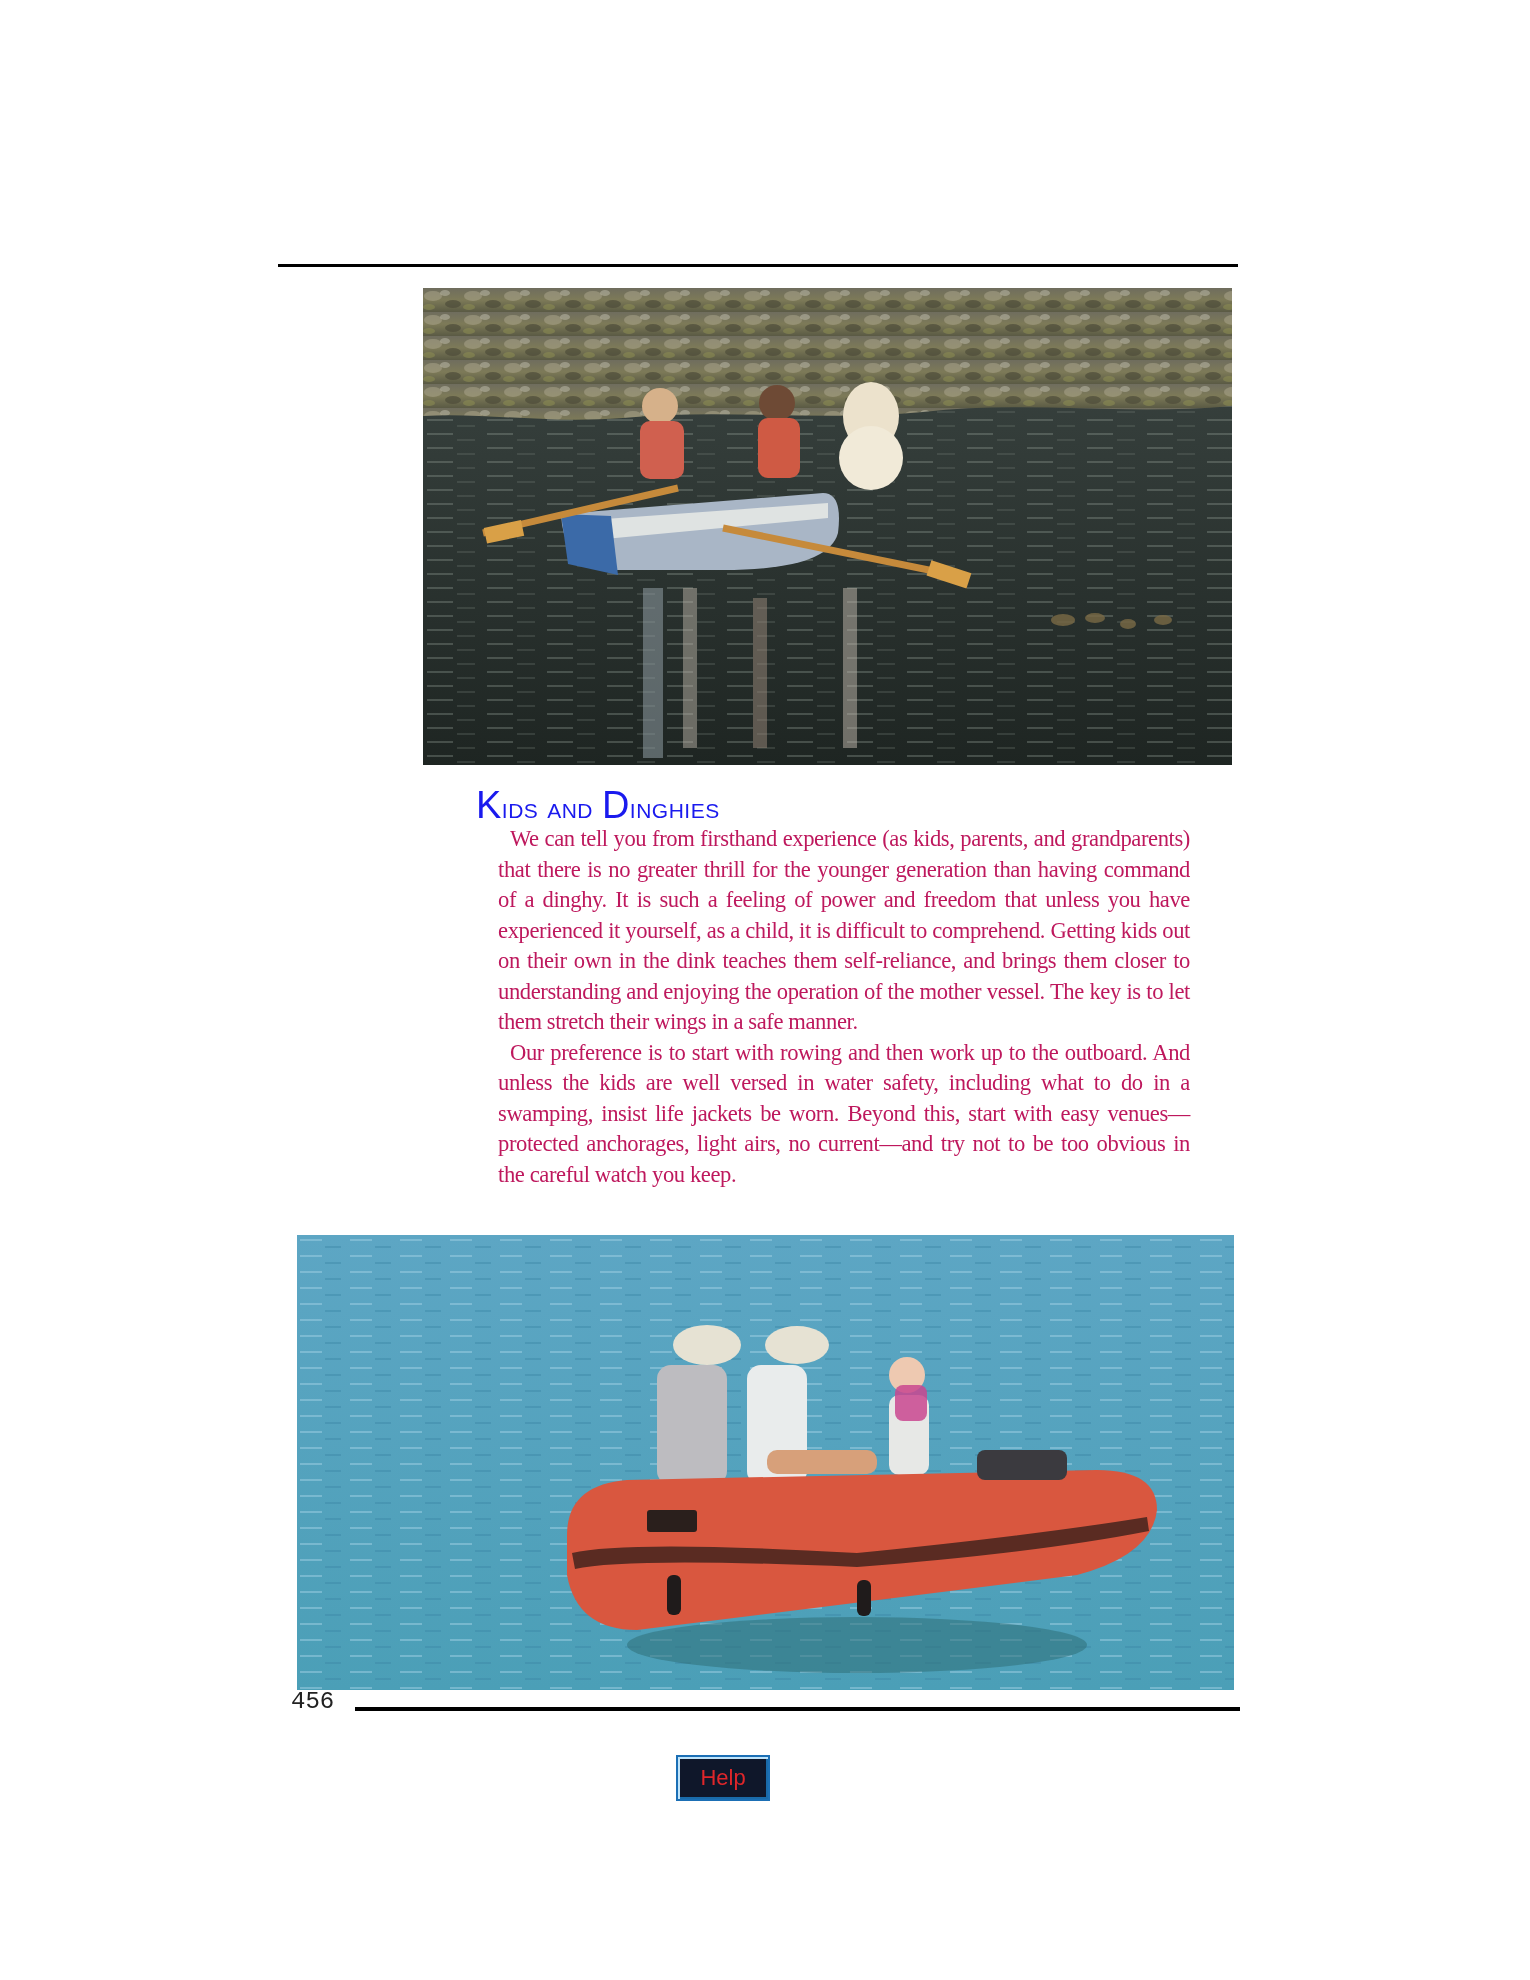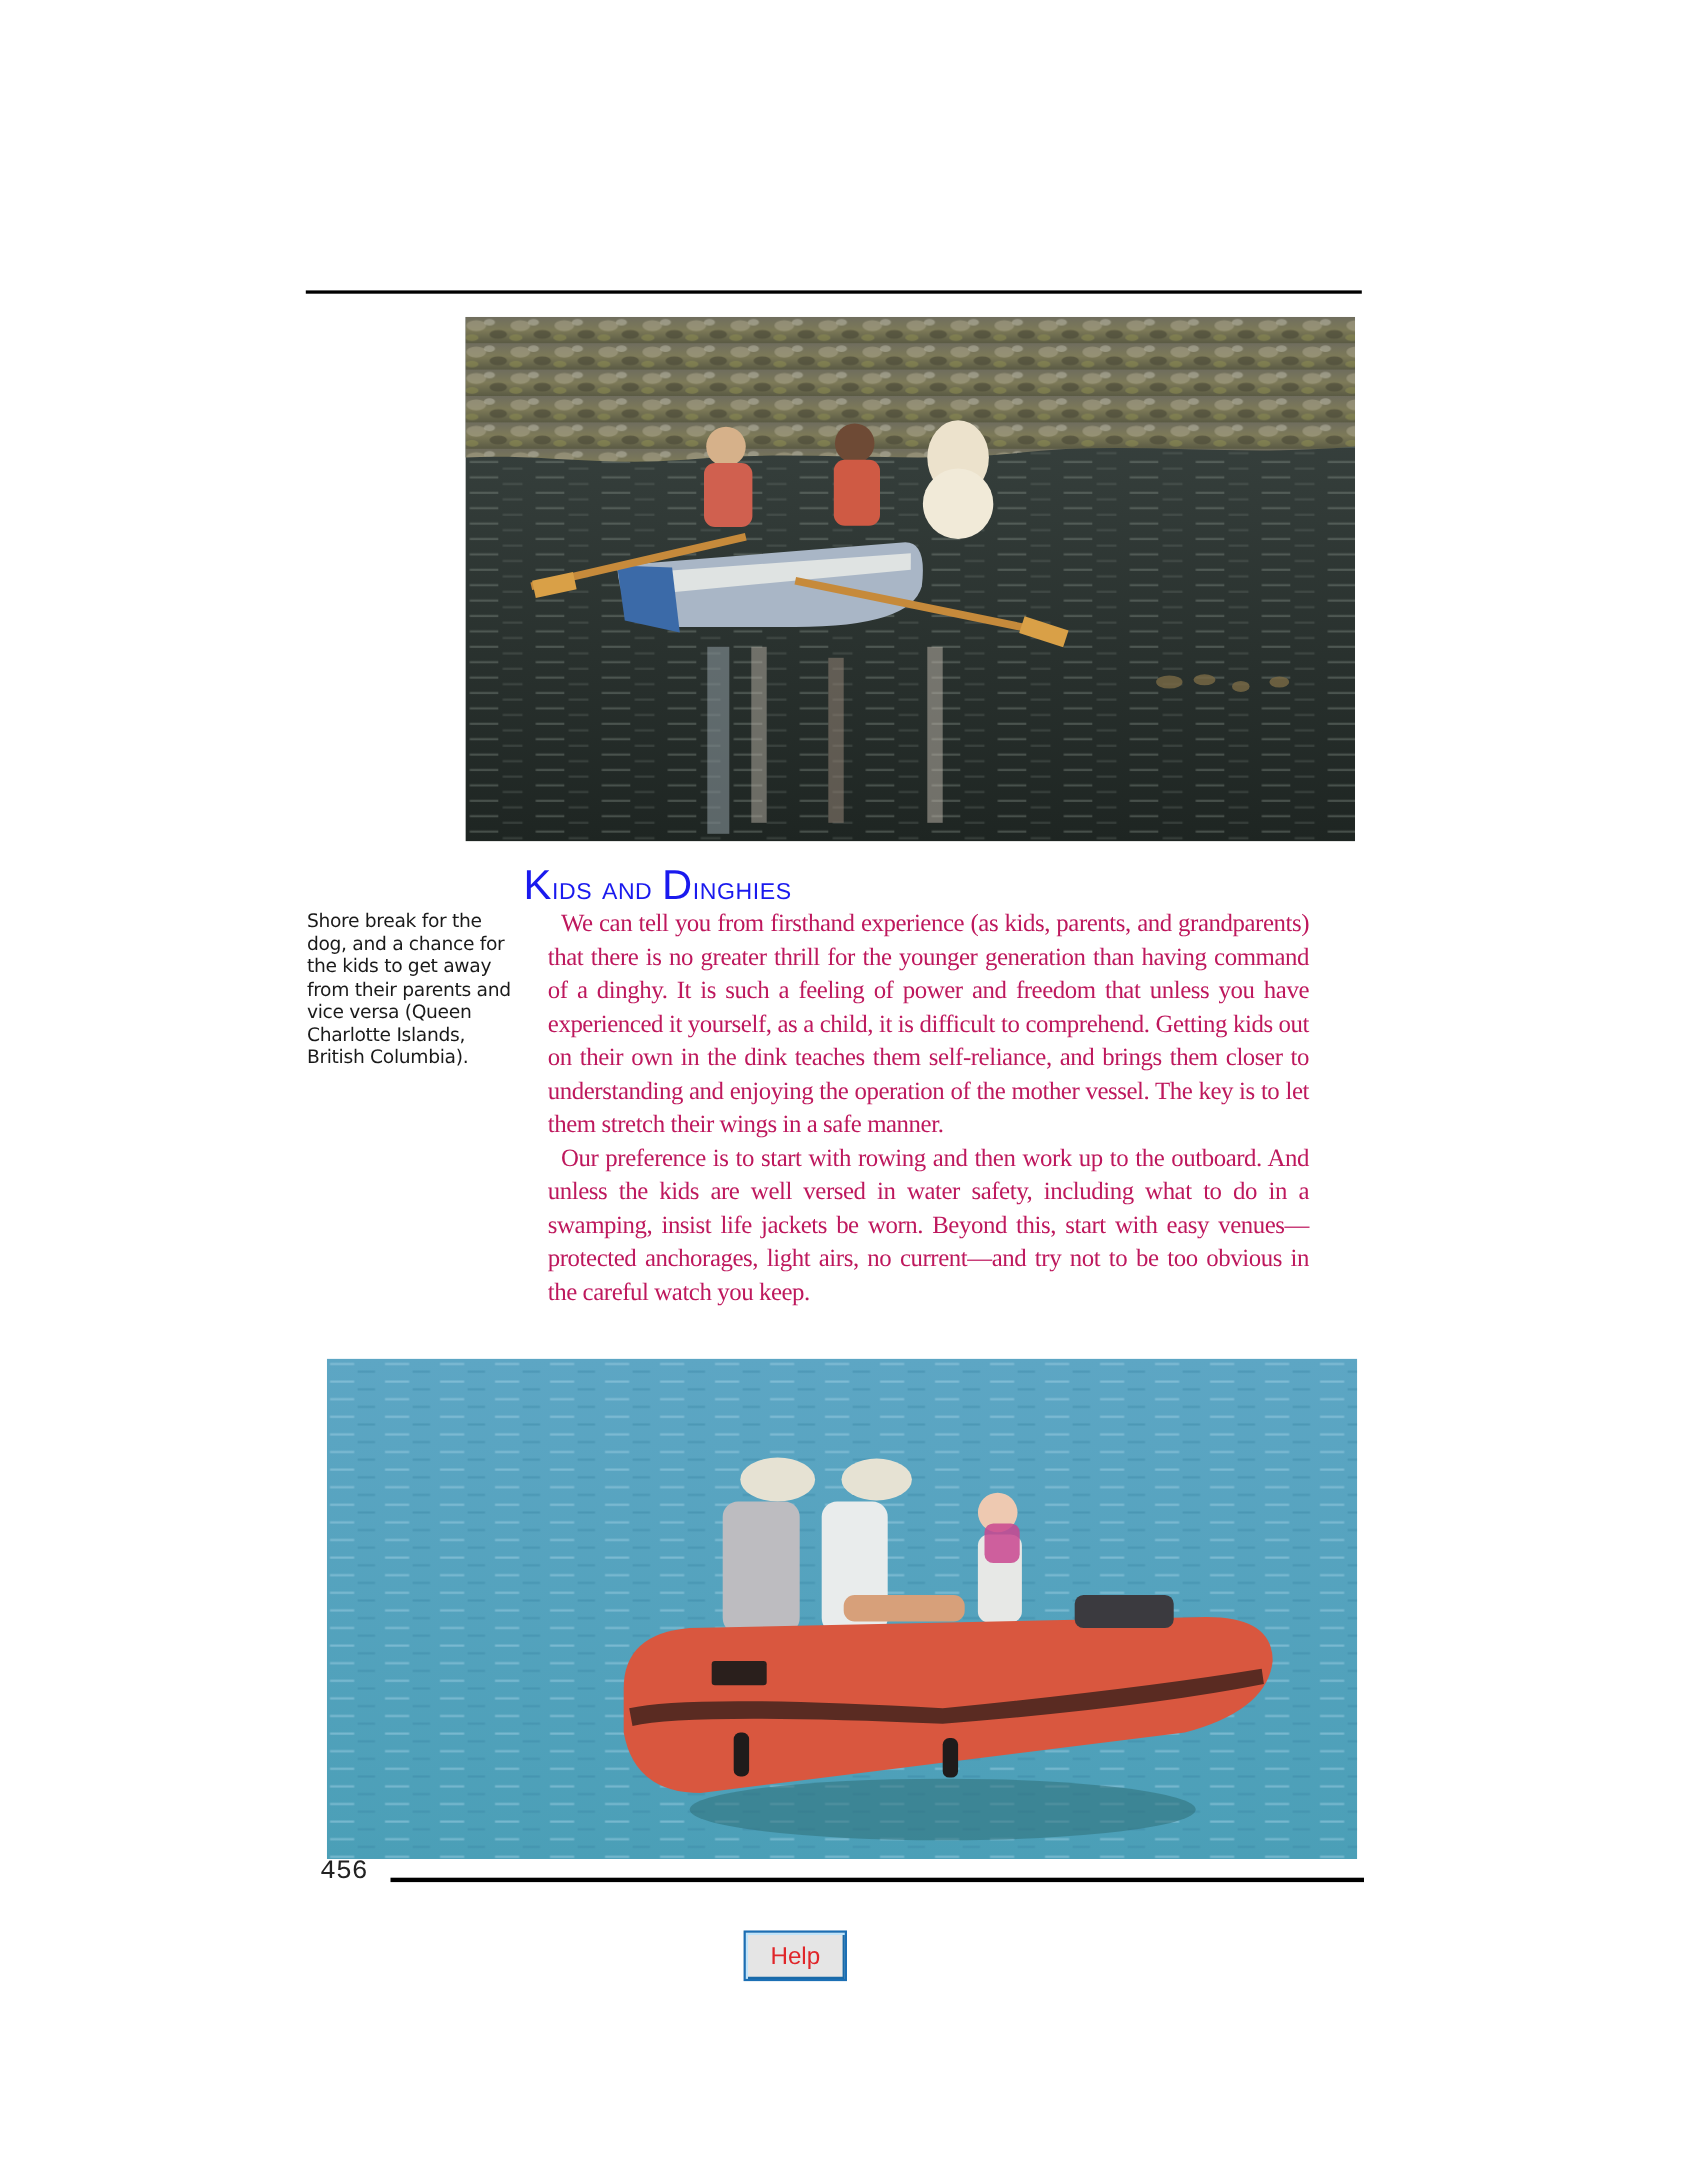--- a/index.html
+++ b/index.html
@@ -120,7 +120,6 @@
 <h1 class="heading"><span class="big">K</span><span>ids and </span><span class="big">D</span><span>inghies</span></h1>
 
 <div class="caption">
-  <p>Shore break for the dog, and a chance for the kids to get away from their parents and vice versa (Queen Charlotte Islands, British Columbia).</p>
 </div>
 
 <div class="body-text">

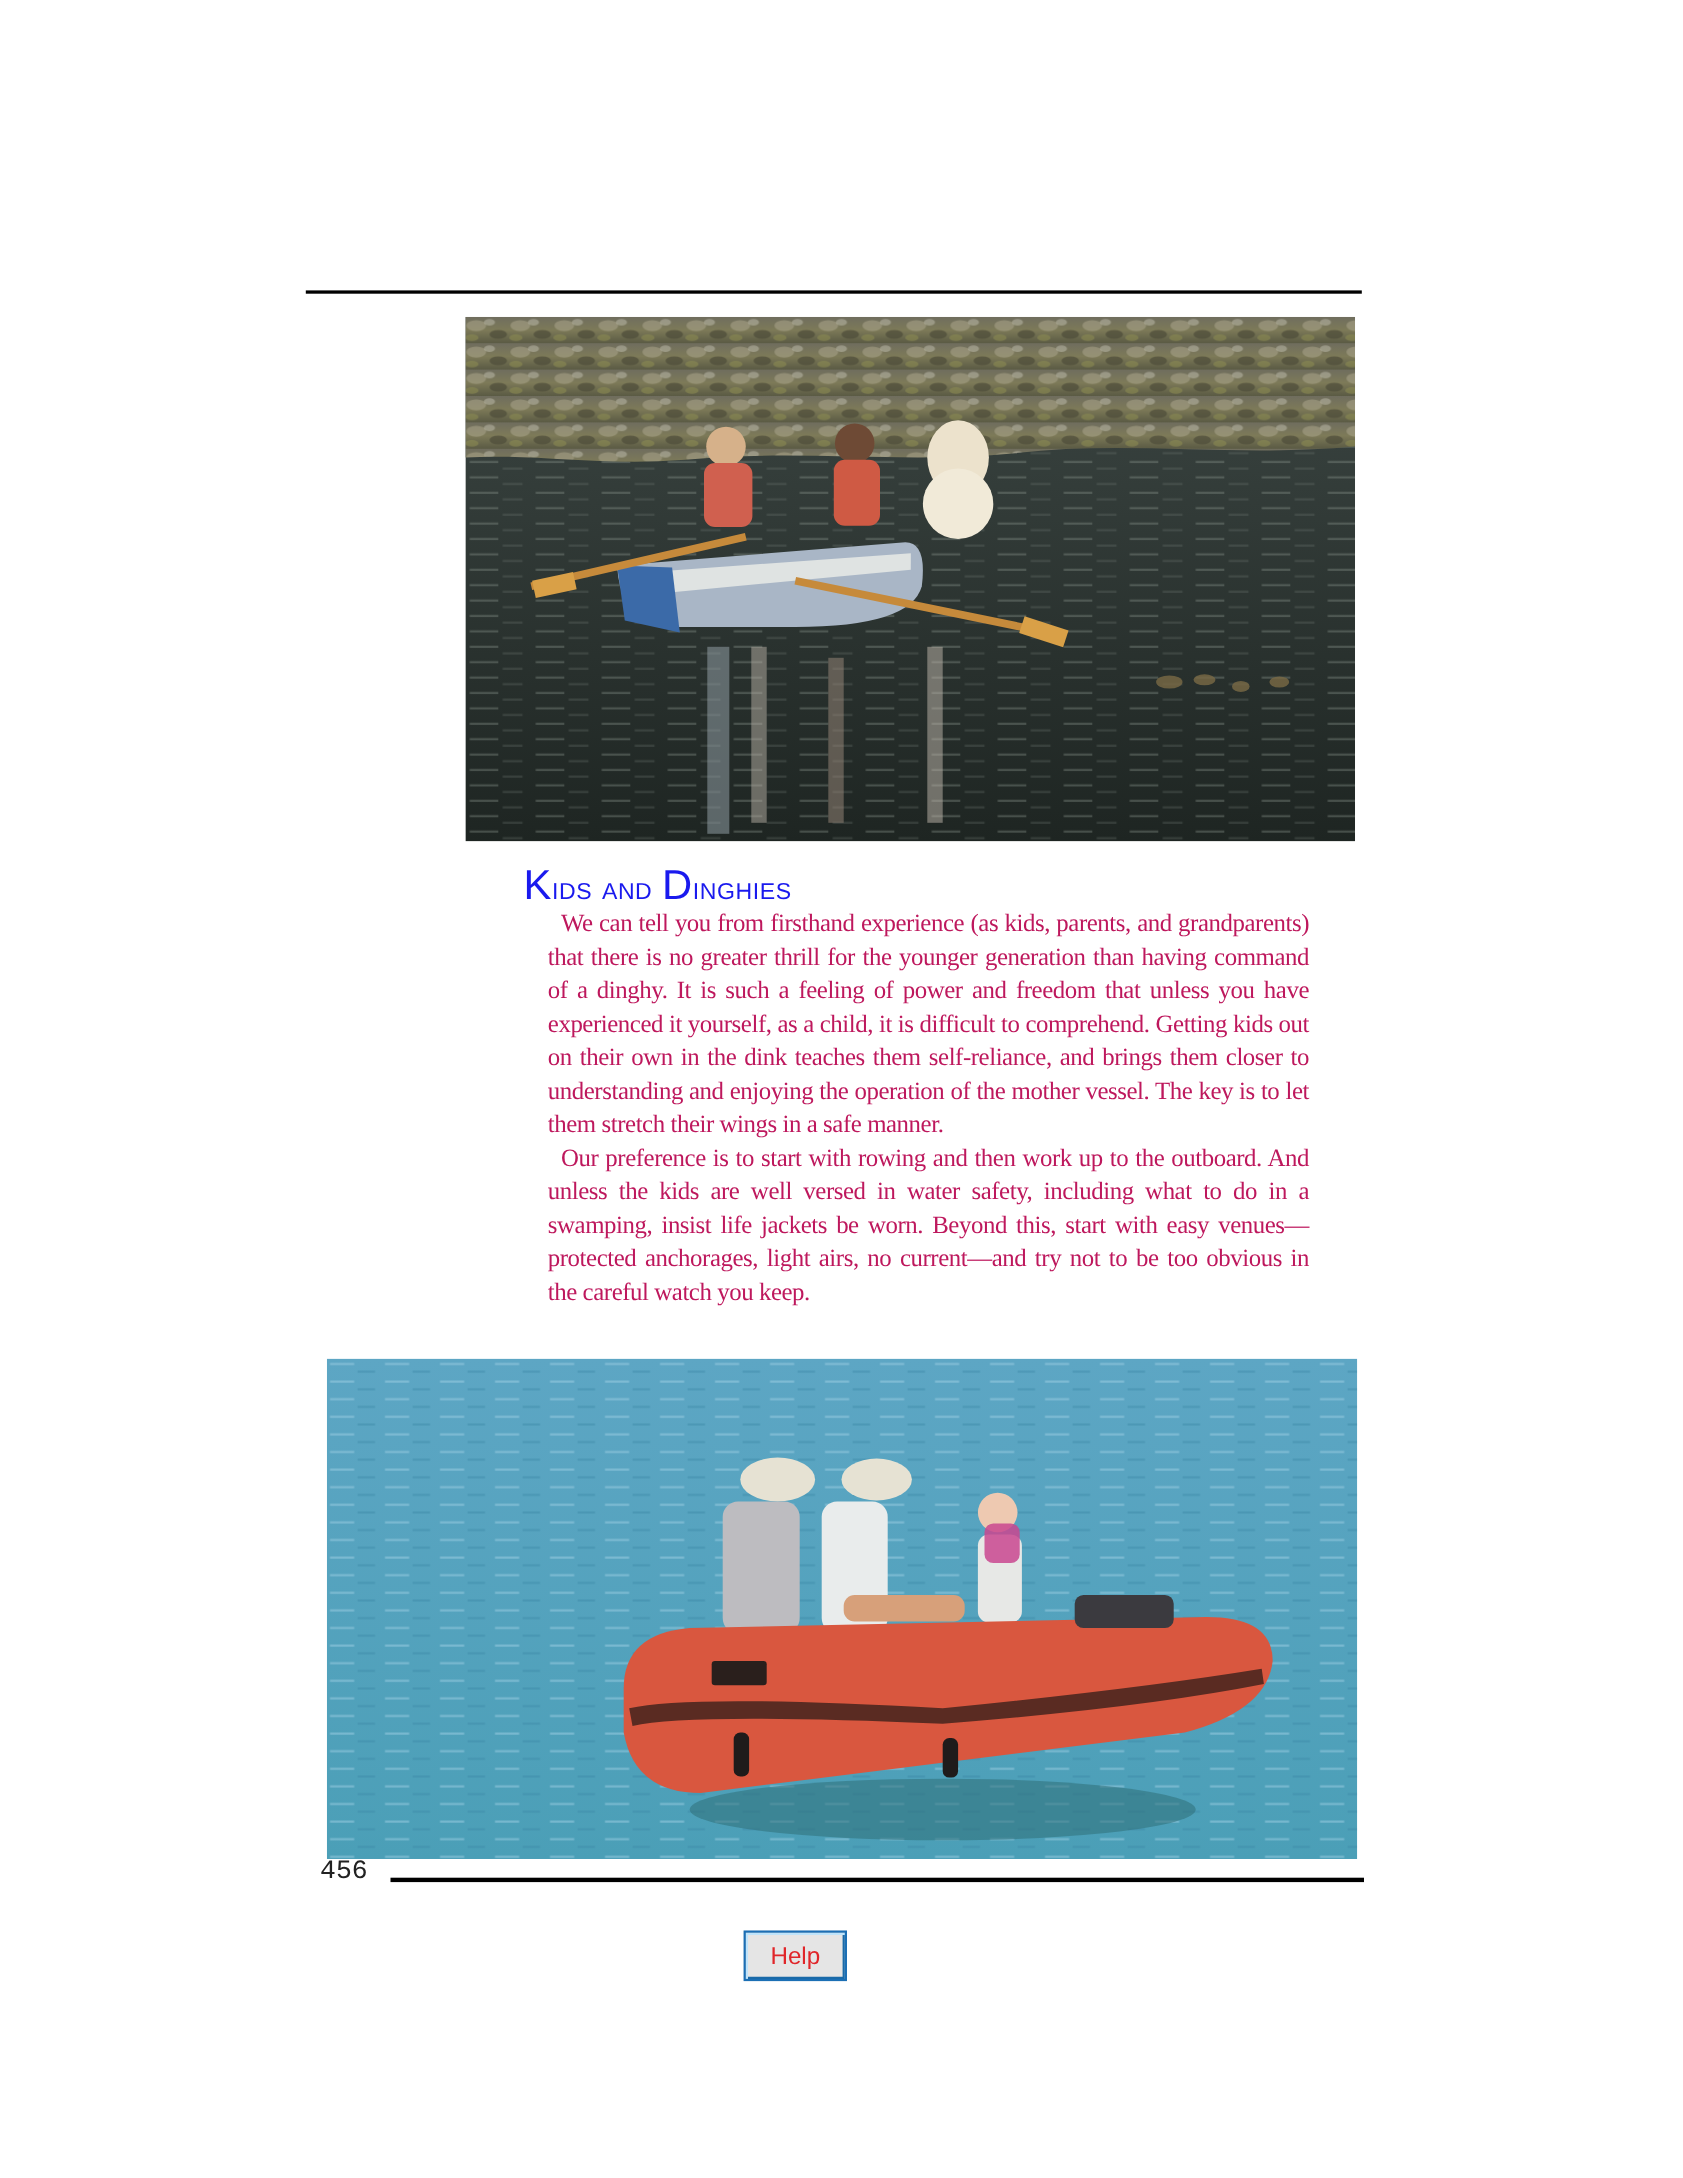--- a/index.html
+++ b/index.html
@@ -44,7 +44,7 @@
 
   .help-button {
     position: absolute; left: 676px; top: 1755px; width: 94px; height: 46px;
-    background: #e5e5e5; border: 2px solid #1b6fb5; box-sizing: border-box;
+    background: #0f172a; border: 2px solid #1b6fb5; box-sizing: border-box;
     box-shadow: inset 2px 2px 0 #bfe4fb, inset -2px -2px 0 #1a6aa8;
     color: #e0262a; font-family: "Liberation Sans", sans-serif; font-size: 22px;
     display: flex; align-items: center; justify-content: center; cursor: pointer;

